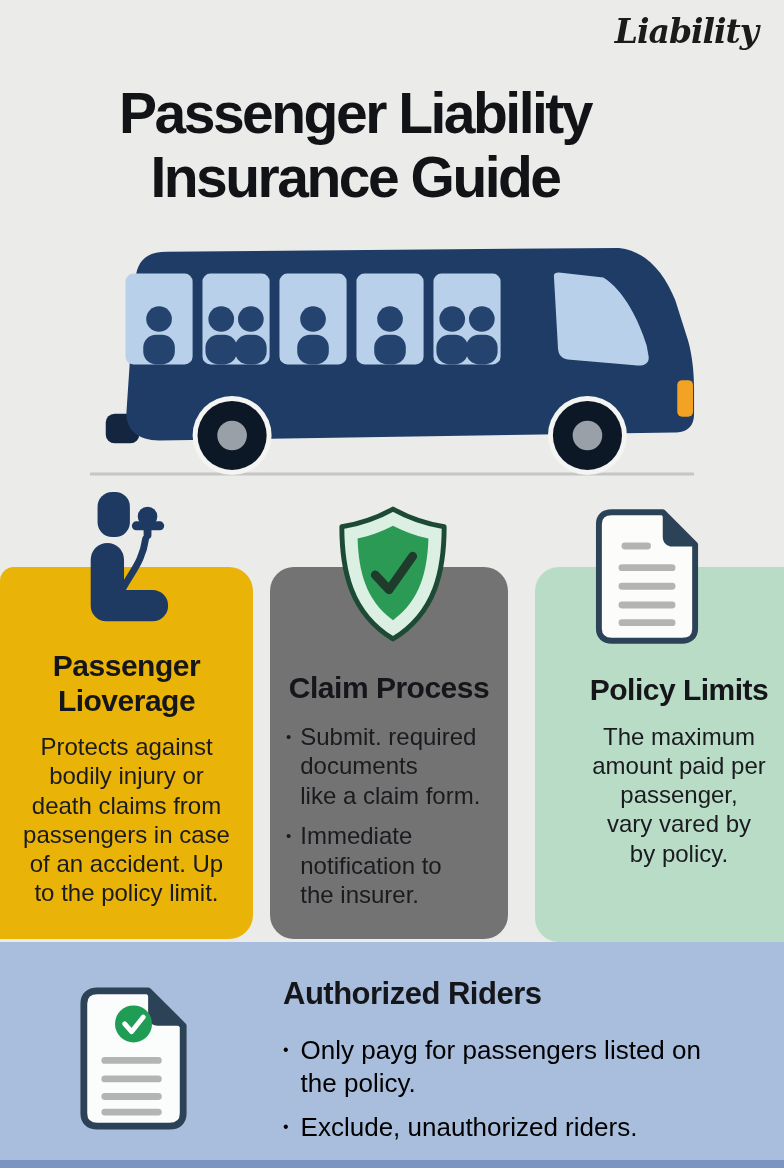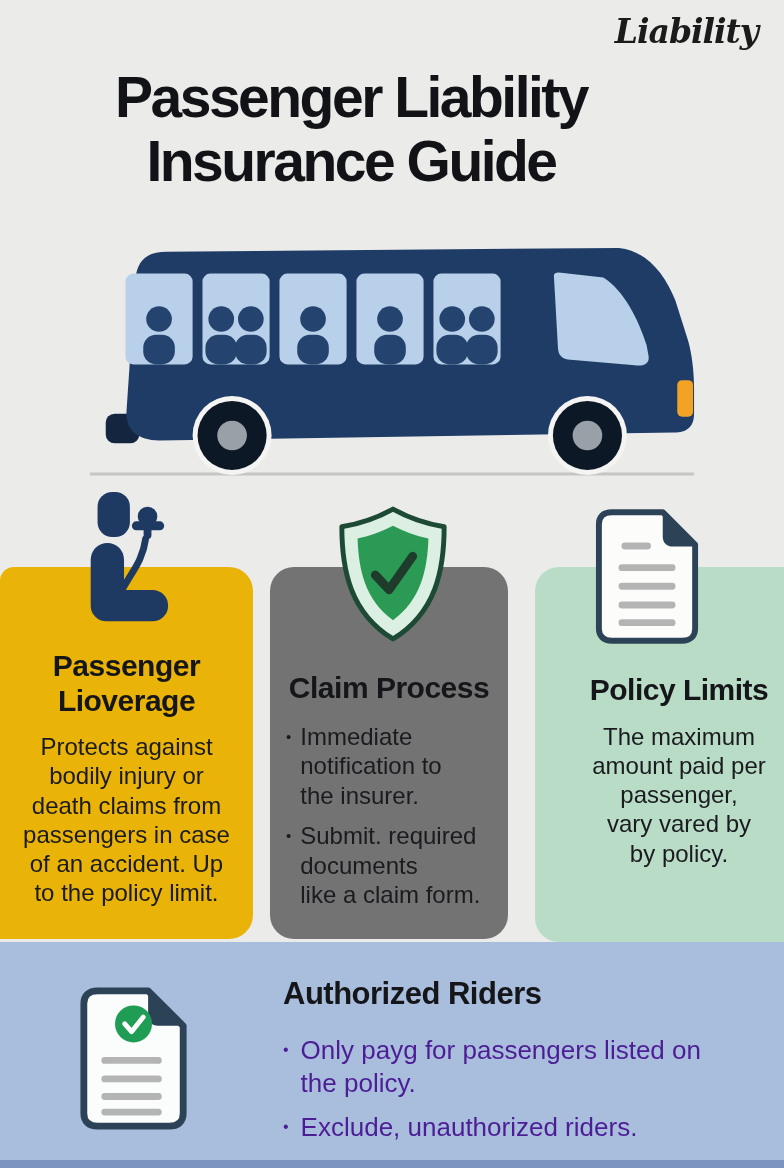--- a/index.html
+++ b/index.html
@@ -11,9 +11,9 @@
         font-style:italic;font-weight:bold;font-size:33px;color:#1b1b1b;letter-spacing:-1px;}
 
   
-  .title{position:absolute;top:66px;left:0;width:678px;margin:0;text-align:center;
+  .title{position:absolute;top:66px;left:0;width:678px;margin:16px;text-align:center;
          font-size:57px;font-weight:bold;letter-spacing:-2.5px;line-height:1.12;
-         white-space:pre-line;color:#121316;padding-left:12px;}
+         white-space:pre-line;color:#121316;}
 
   
   .bus-wrap{position:absolute;left:86px;top:234px;width:612px;height:242px;}

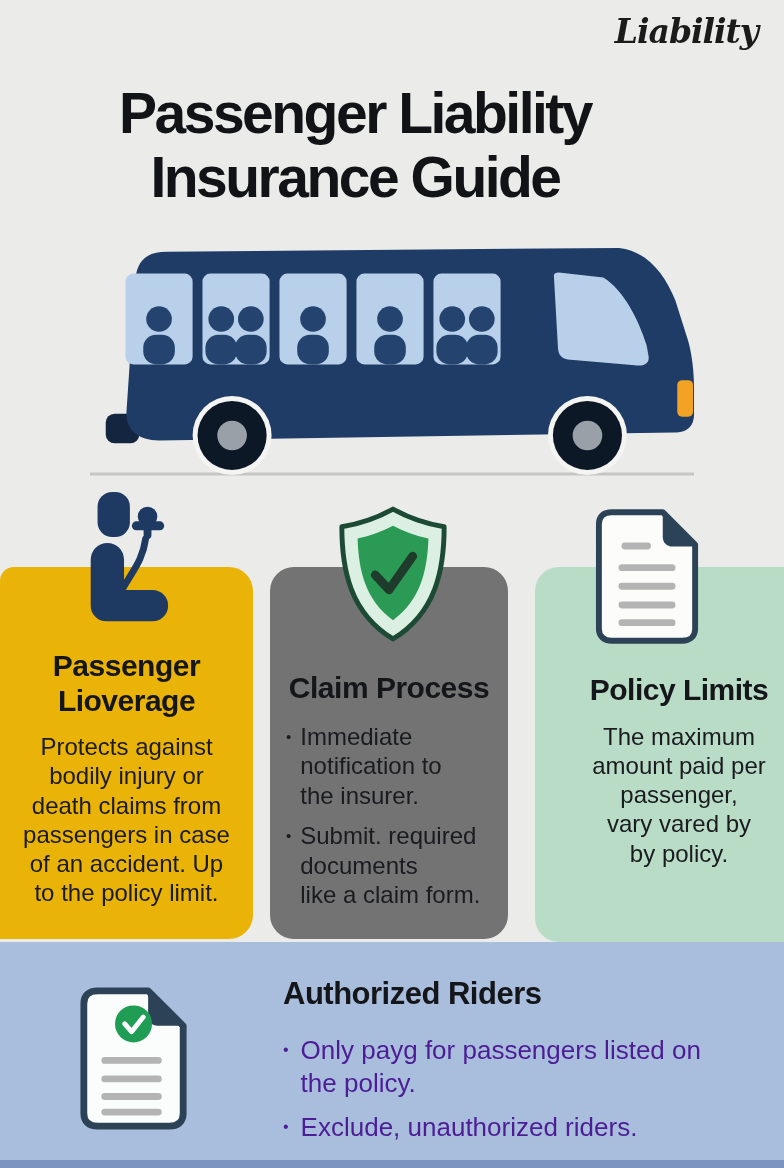--- a/index.html
+++ b/index.html
@@ -128,14 +128,14 @@
     <h2>Claim Process</h2>
     <ul class="bullets">
       <li>
+          <span class="b-text">Submit. required
+documents
+like a claim form.</span>
+        </li>
+      <li>
           <span class="b-text">Immediate
 notification to
 the insurer.</span>
-        </li>
-      <li>
-          <span class="b-text">Submit. required
-documents
-like a claim form.</span>
         </li>
     </ul>
   </div>

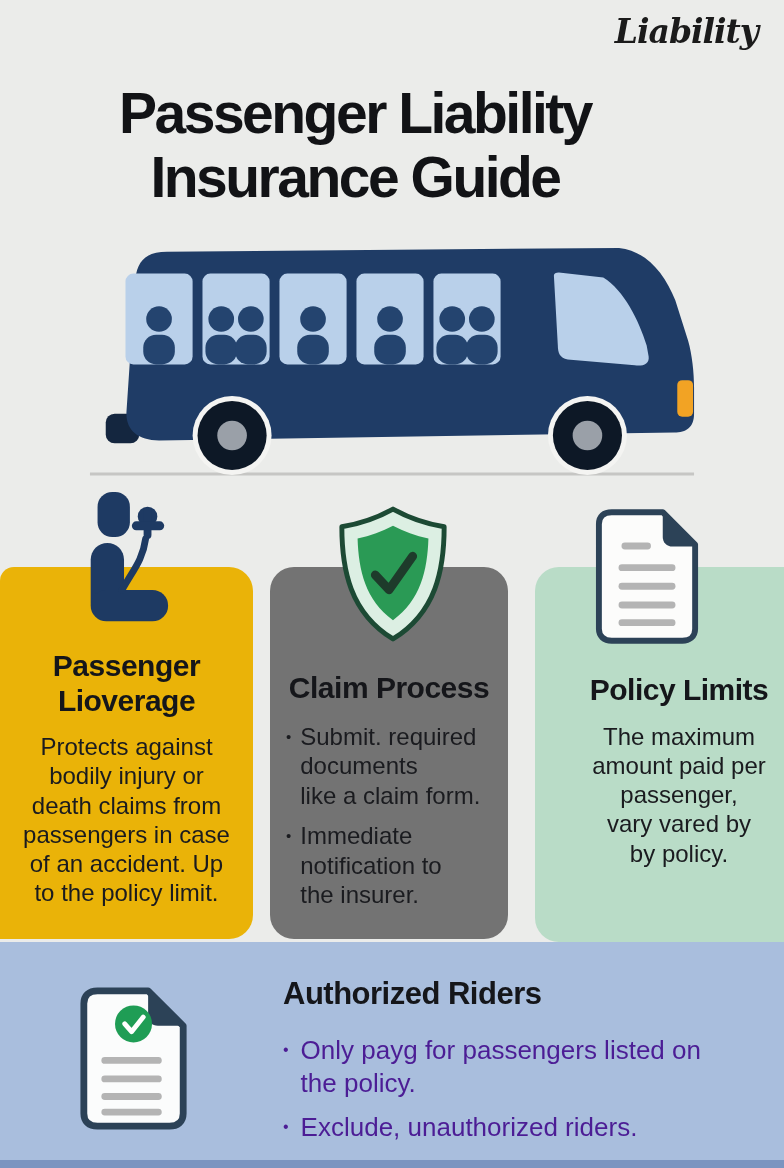--- a/index.html
+++ b/index.html
@@ -48,7 +48,7 @@
   .footer-text{position:absolute;left:283px;top:976px;width:480px;}
   .footer-text h2{margin:0;font-size:31px;font-weight:bold;letter-spacing:-0.5px;color:#15161a;}
   .footer-bullets{list-style:none;margin:22px 0 0;padding:0;}
-  .footer-bullets li{display:flex;font-size:26px;line-height:1.25;margin-bottom:12px;color:#4c1d95;}
+  .footer-bullets li{display:flex;font-size:26px;line-height:1.25;margin-bottom:12px;color:#000000;}
   .footer-bullets li::before{content:"•";font-size:16px;line-height:2;margin-right:12px;flex:0 0 auto;}
   .footer-bullets .b-text{white-space:pre-line;}
 </style>

